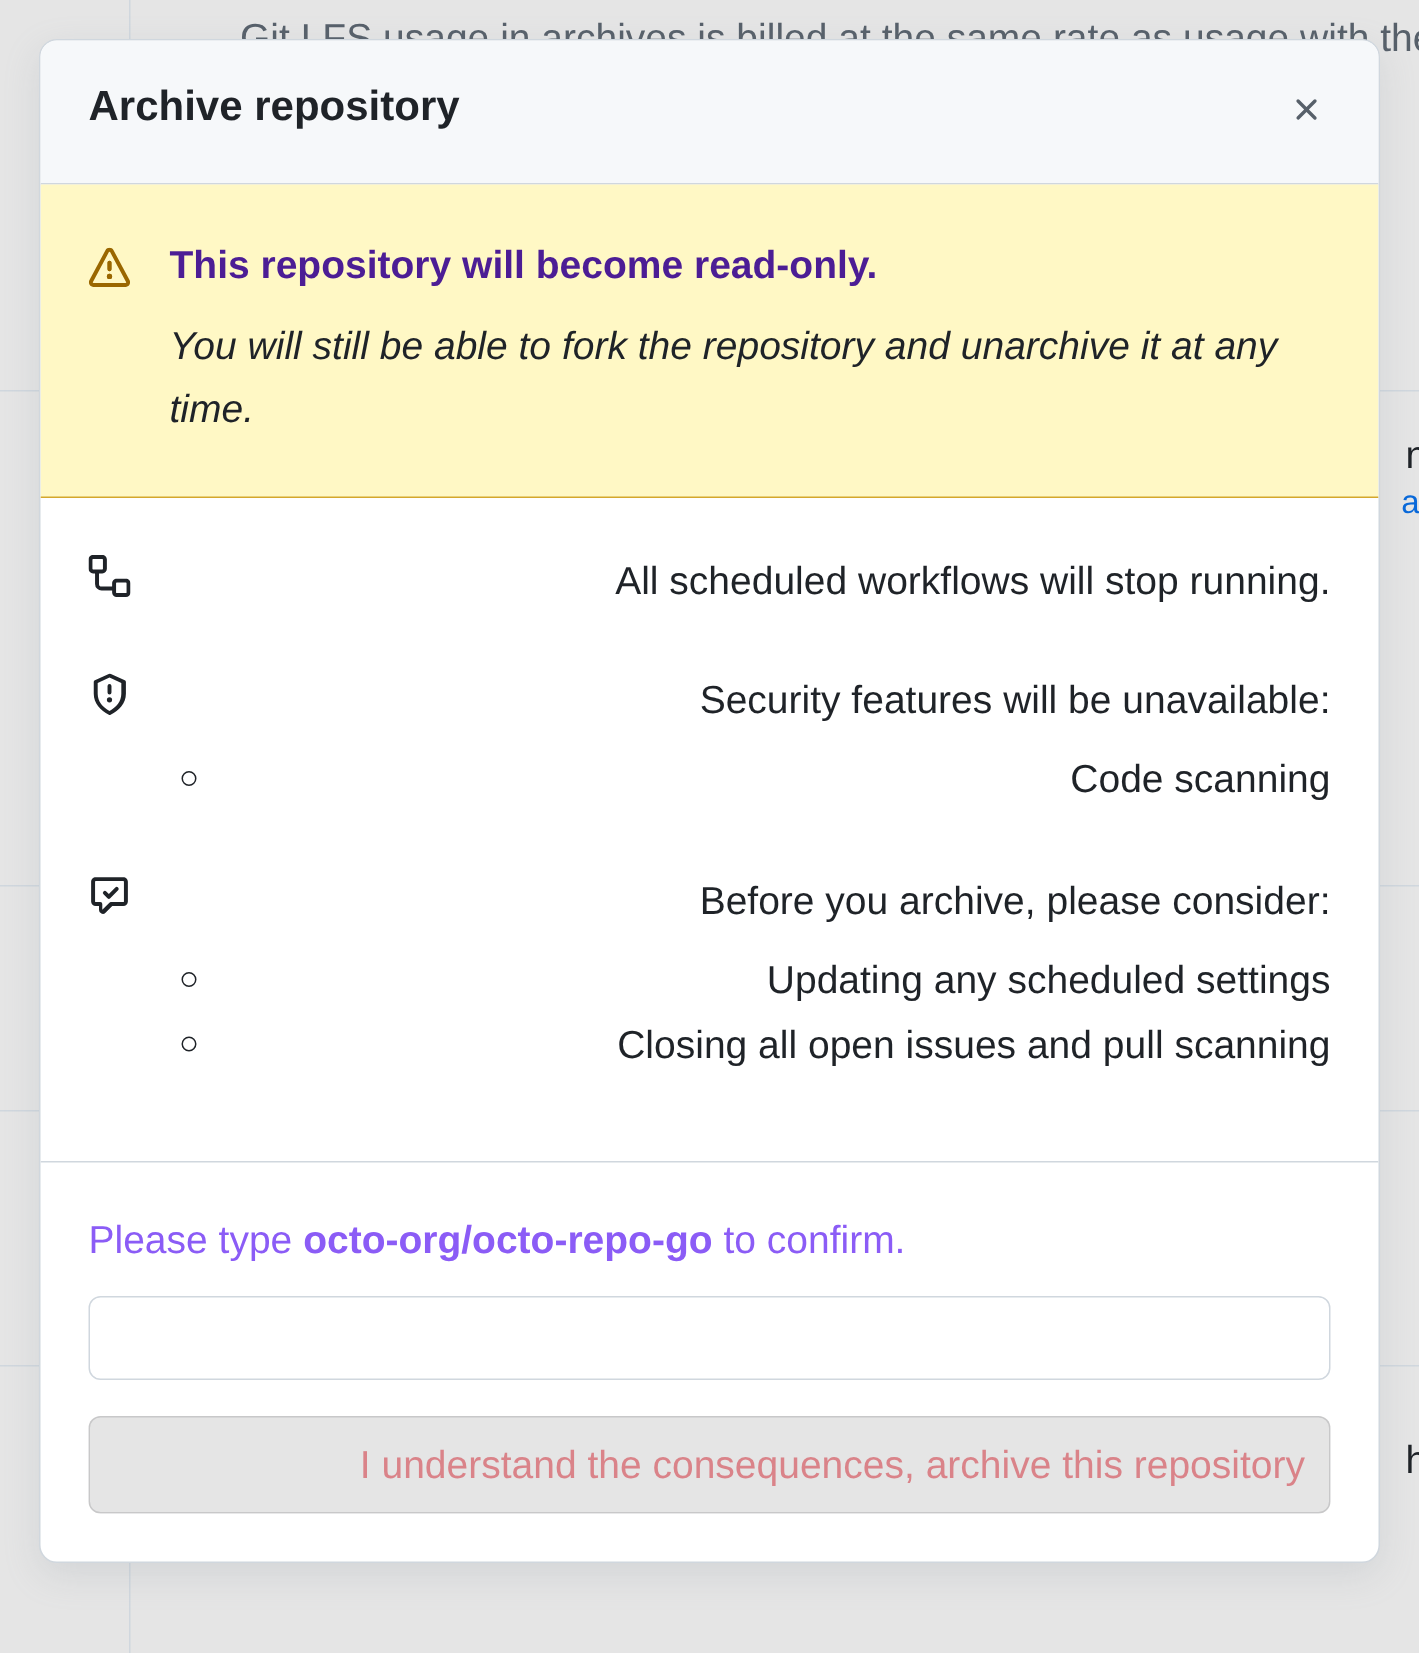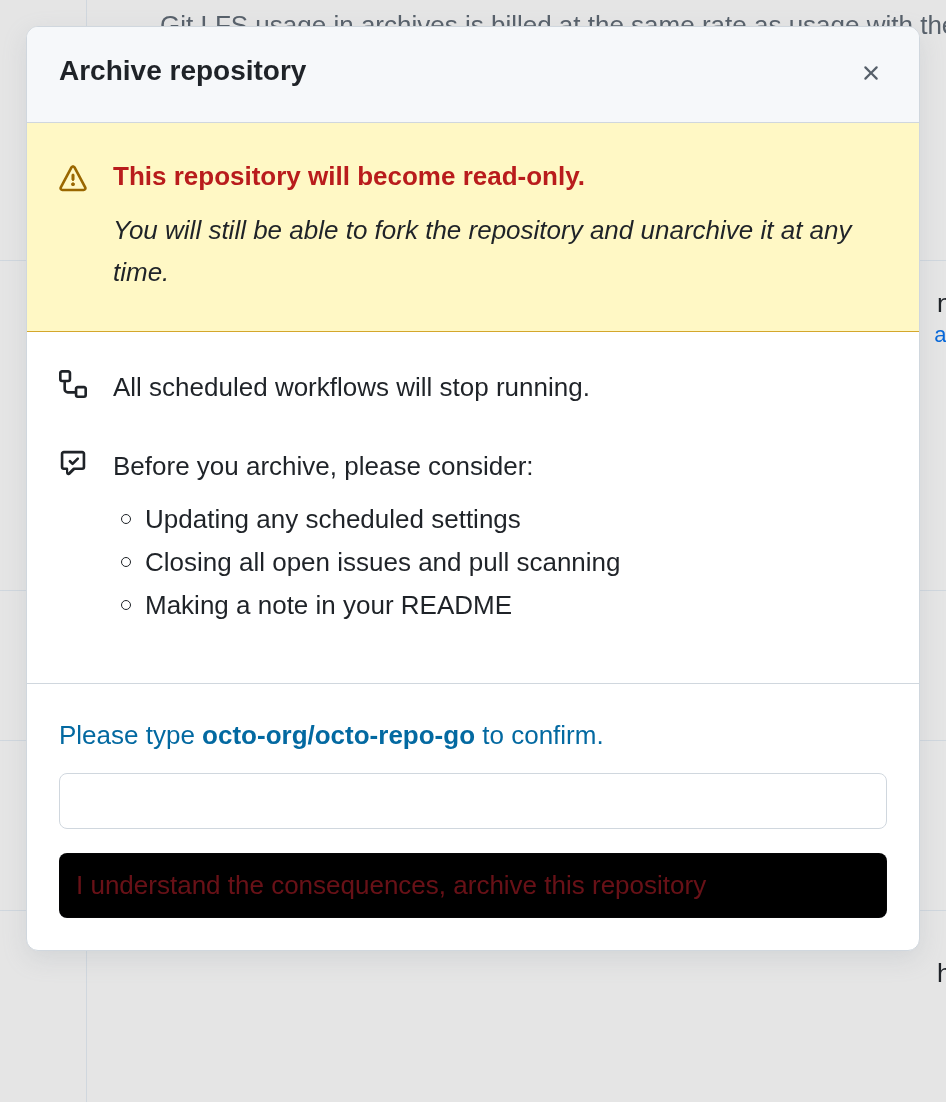--- a/index.html
+++ b/index.html
@@ -100,7 +100,7 @@
     .warning-title {
       font-size: 26px;
       font-weight: 600;
-      color: #b91c1c;
+      color: #4c1d95;
       margin-bottom: 18px;
     }
     .warning-desc {

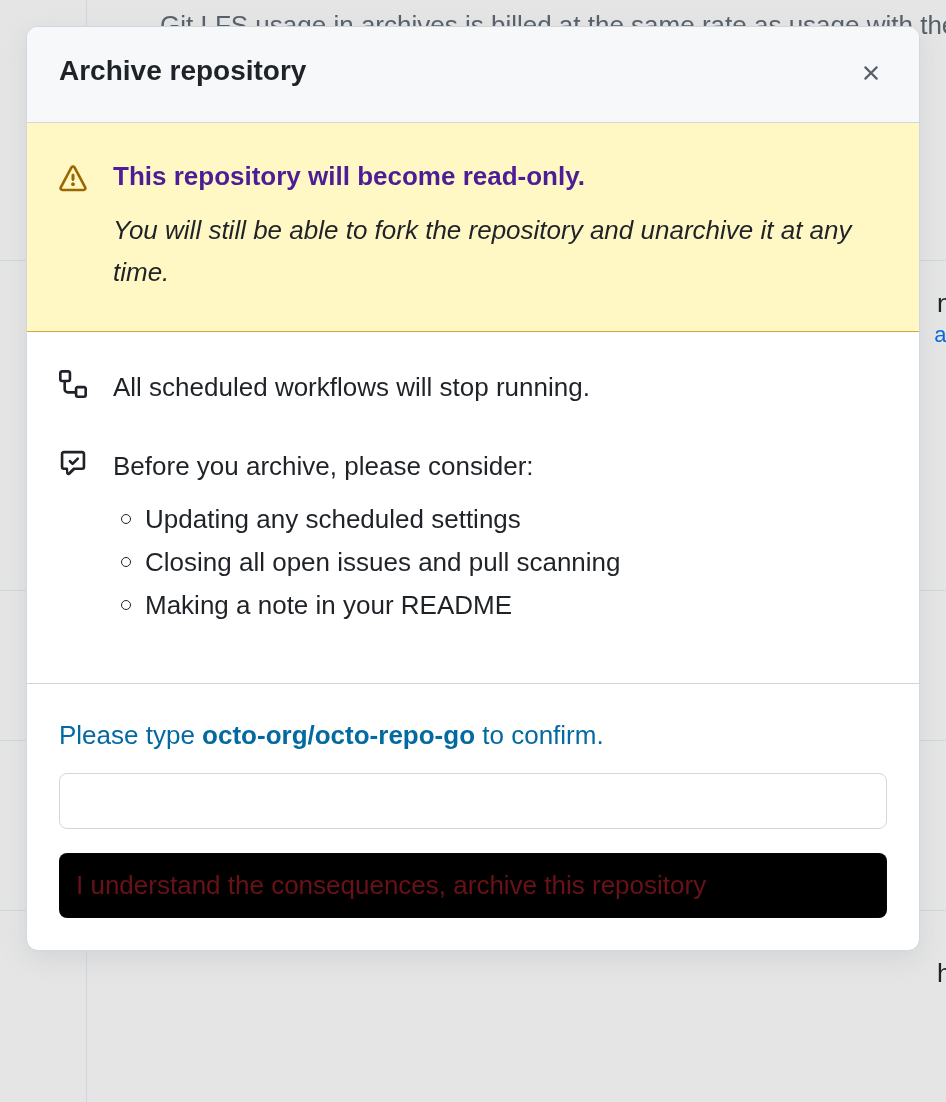--- a/index.html
+++ b/index.html
@@ -117,6 +117,7 @@
       display: flex;
       gap: 26px;
       margin-bottom: 40px;
+      text-align: right;
     }
     .info-item:last-child { margin-bottom: 32px; }
     .info-icon {

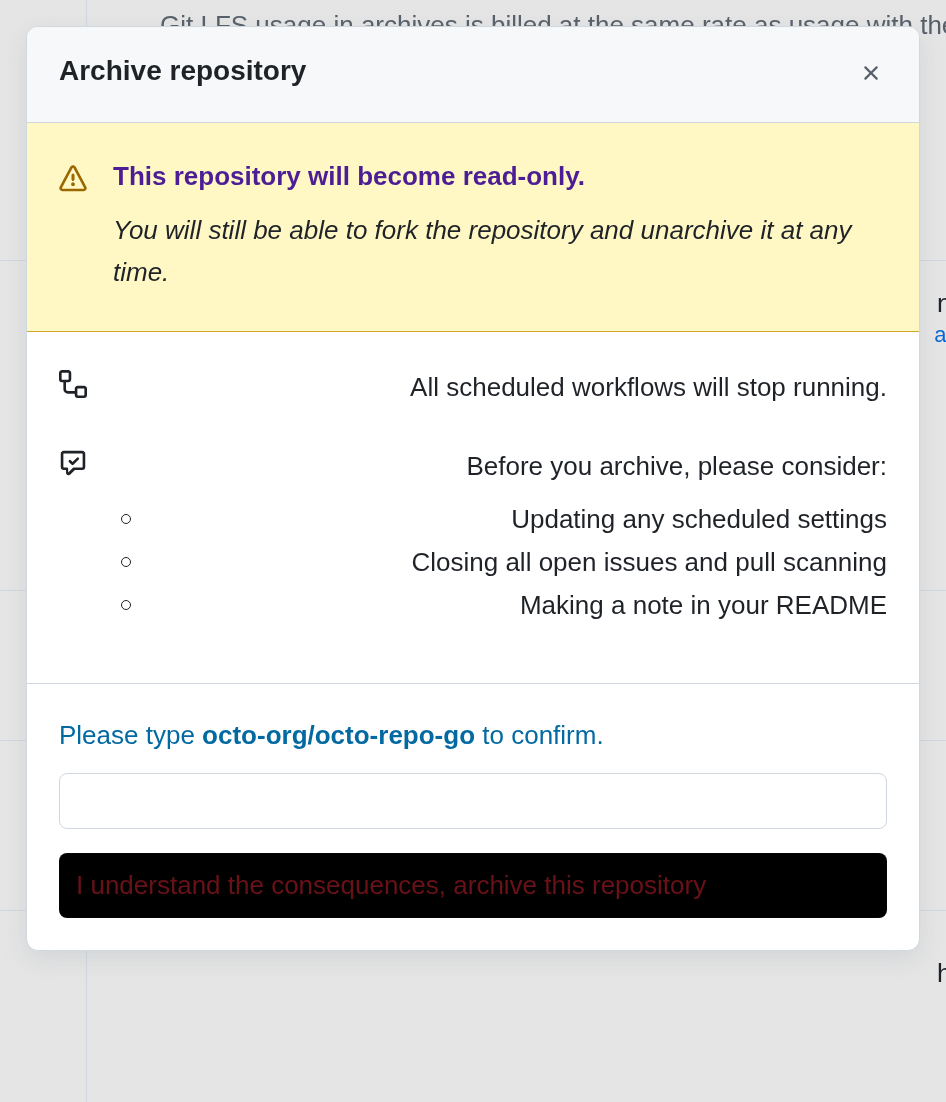--- a/index.html
+++ b/index.html
@@ -239,6 +239,19 @@
       </div>
     </div>
 
+    <div class="info-item">
+      <span class="info-icon">
+        <svg viewBox="0 0 16 16" fill="currentColor">
+            <path d="M8 0a.75.75 0 0 1 .32.07l5.5 2.5c.27.123.43.39.43.683v4.497c0 3.77-2.59 6.36-5.83 7.97a.75.75 0 0 1-.67 0C4.59 14.11 2 11.52 2 7.75V3.253c0-.293.16-.56.43-.683l5.5-2.5A.75.75 0 0 1 8 0Zm0 1.57L3.5 3.62v4.13c0 3.01 1.97 5.16 4.5 6.5 2.53-1.34 4.5-3.49 4.5-6.5V3.62Zm-.75 3.18a.75.75 0 0 1 1.5 0v2.5a.75.75 0 0 1-1.5 0ZM9 10a1 1 0 1 1-2 0 1 1 0 0 1 2 0Z"></path>
+          </svg>
+      </span>
+      <div class="info-body">
+        <div class="info-text">Security features will be unavailable:</div>
+        <ul class="info-list">
+          <li>Code scanning</li>
+        </ul>
+      </div>
+    </div>
 
     <div class="info-item">
       <span class="info-icon">

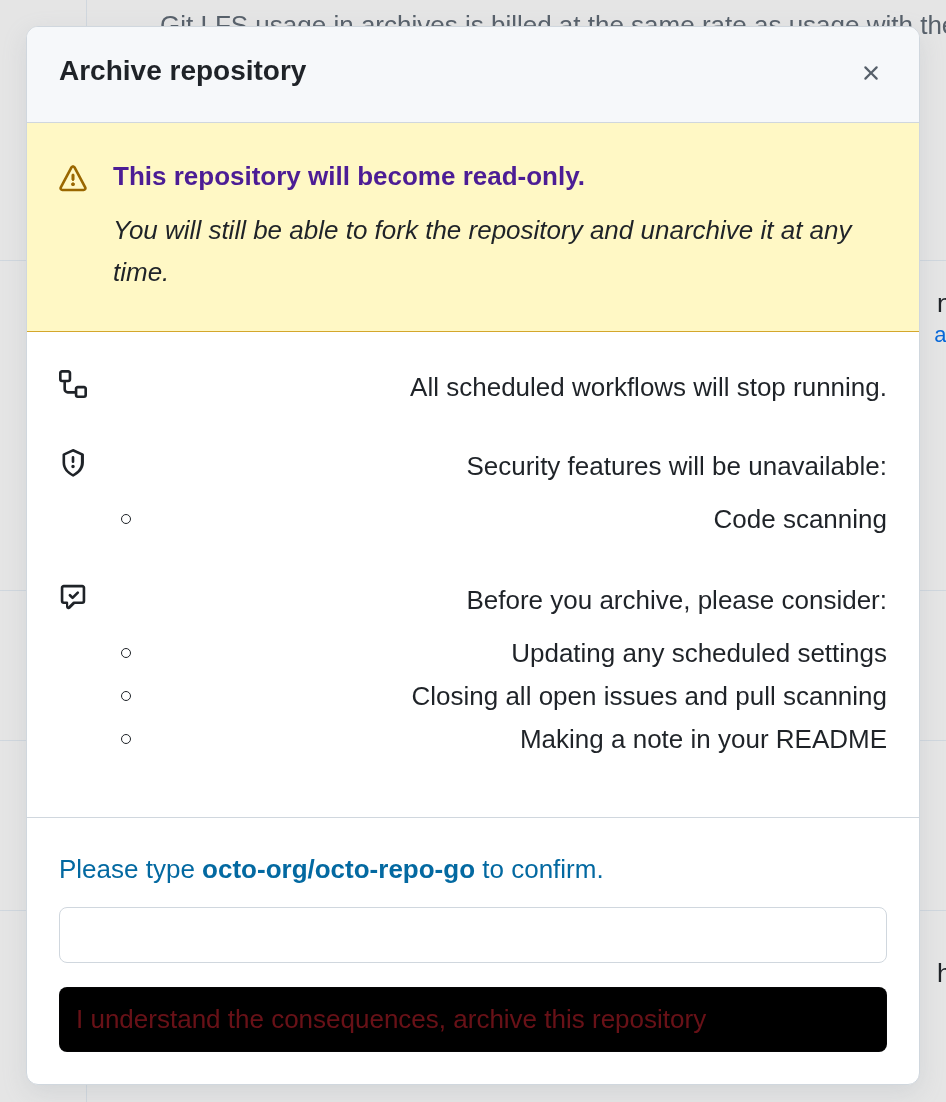--- a/index.html
+++ b/index.html
@@ -264,7 +264,6 @@
         <ul class="info-list">
           <li>Updating any scheduled settings</li>
           <li>Closing all open issues and pull scanning</li>
-          <li>Making a note in your README</li>
         </ul>
       </div>
     </div>

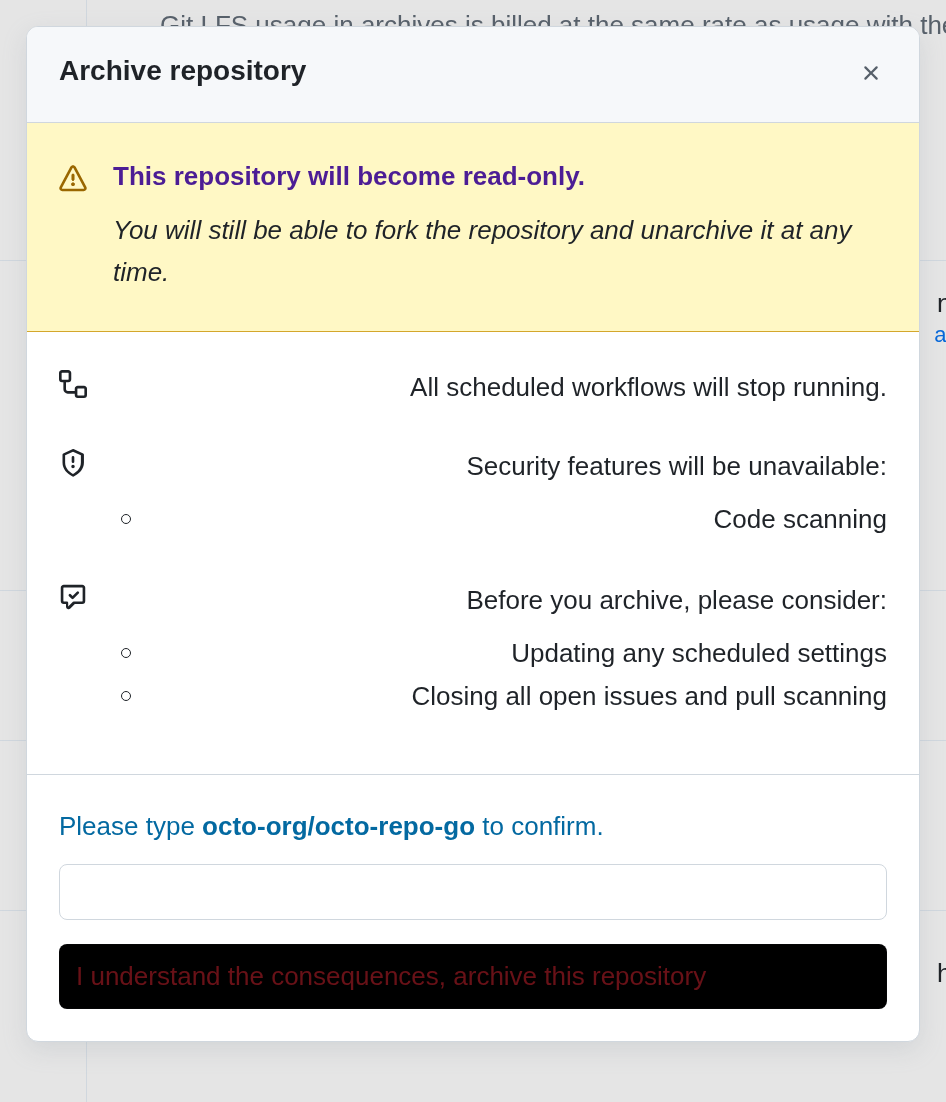--- a/index.html
+++ b/index.html
@@ -158,7 +158,7 @@
     }
     .confirm-prompt {
       font-size: 26px;
-      color: #0369a1;
+      color: #8b5cf6;
       margin-bottom: 22px;
     }
     .confirm-prompt b { font-weight: 600; }

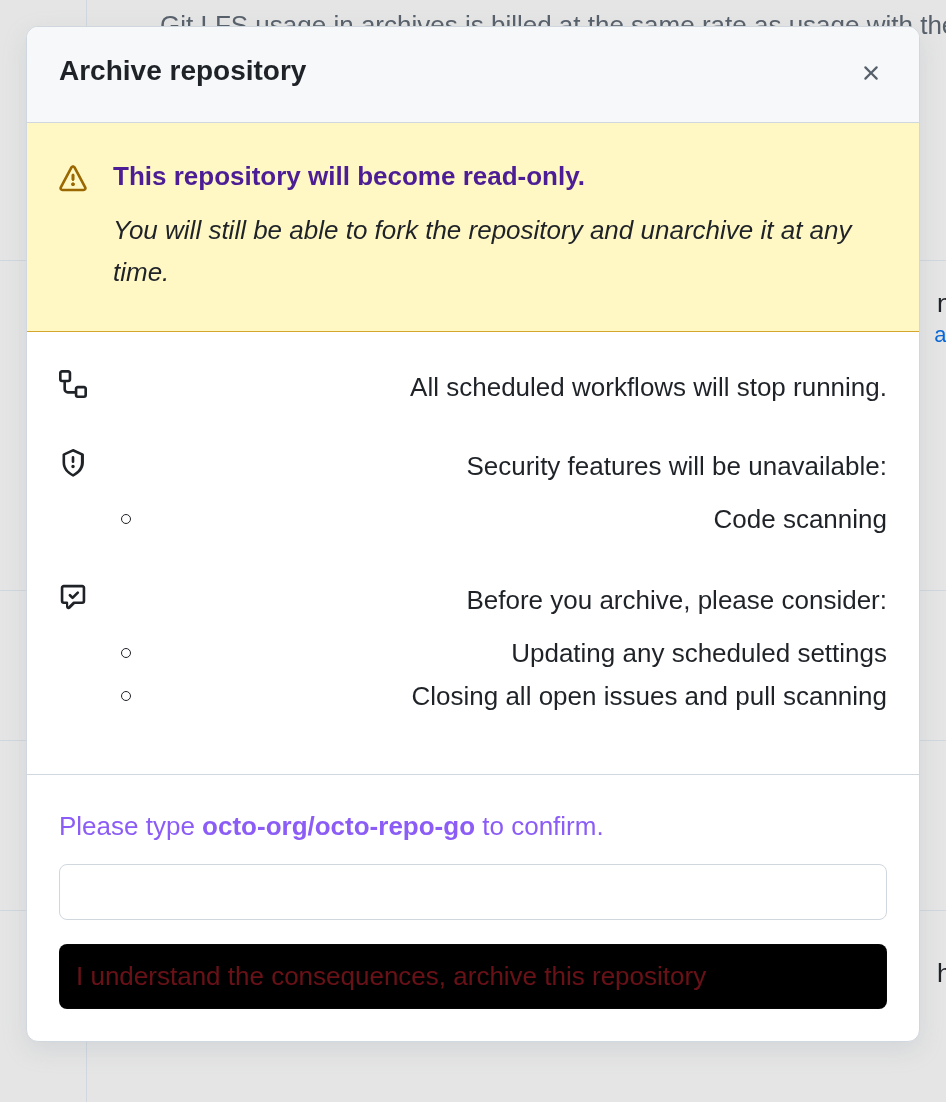--- a/index.html
+++ b/index.html
@@ -178,11 +178,11 @@
       font-size: 26px;
       font-weight: 500;
       color: rgba(207,34,46,0.5);
-      background: #000000;
+      background: #e5e5e5;
       border: 1px solid rgba(31,35,40,0.15);
       border-radius: 8px;
       cursor: pointer;
-      text-align: left;
+      text-align: right;
     }
   </style>
 </head>

